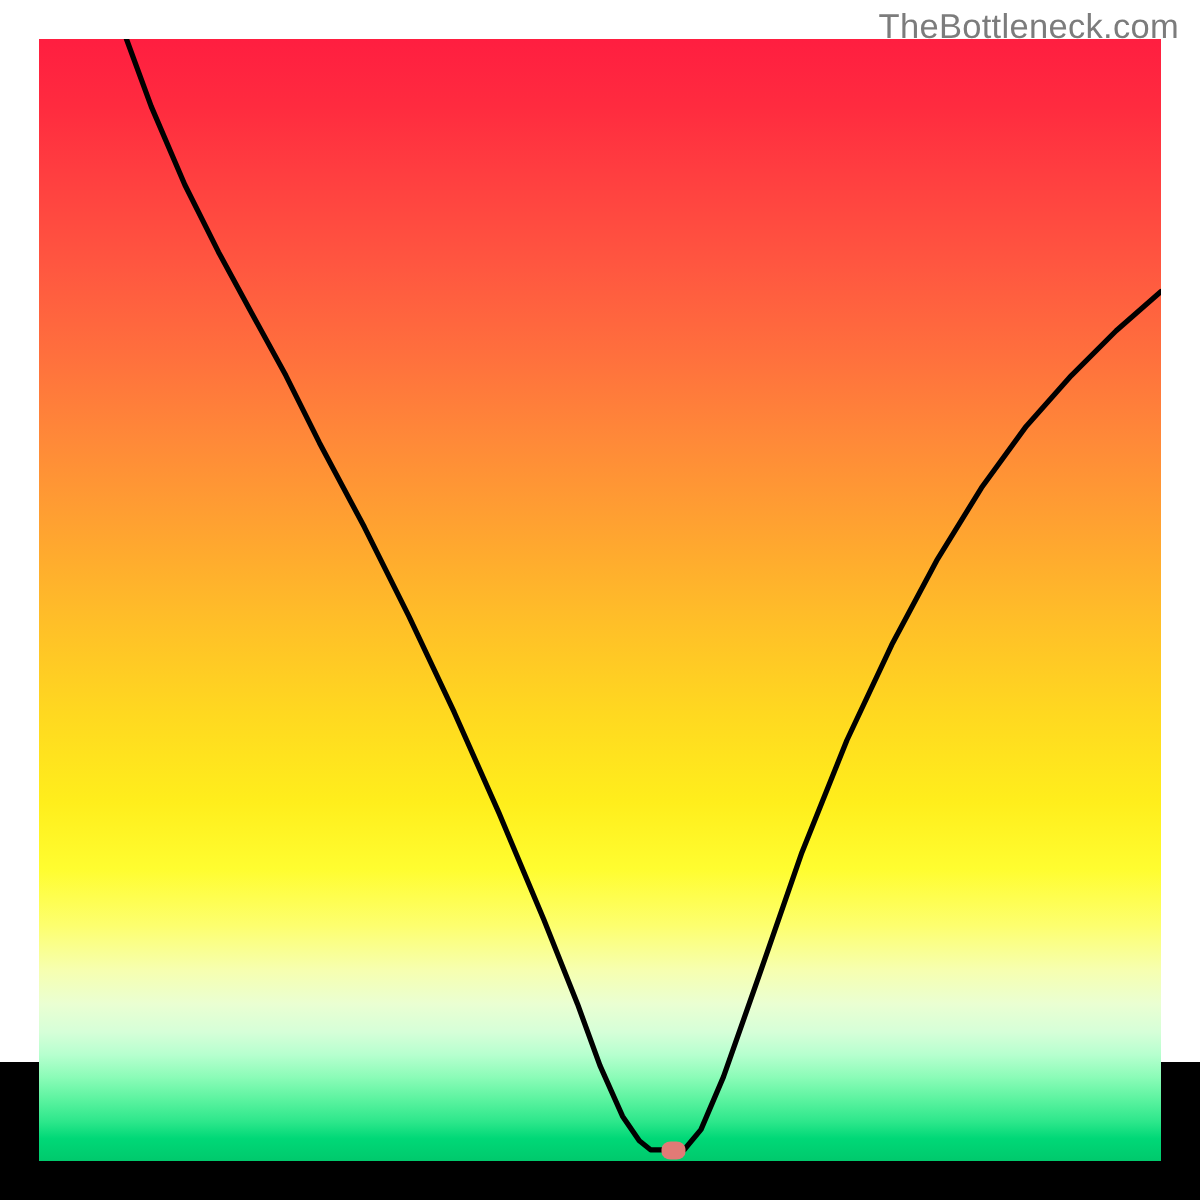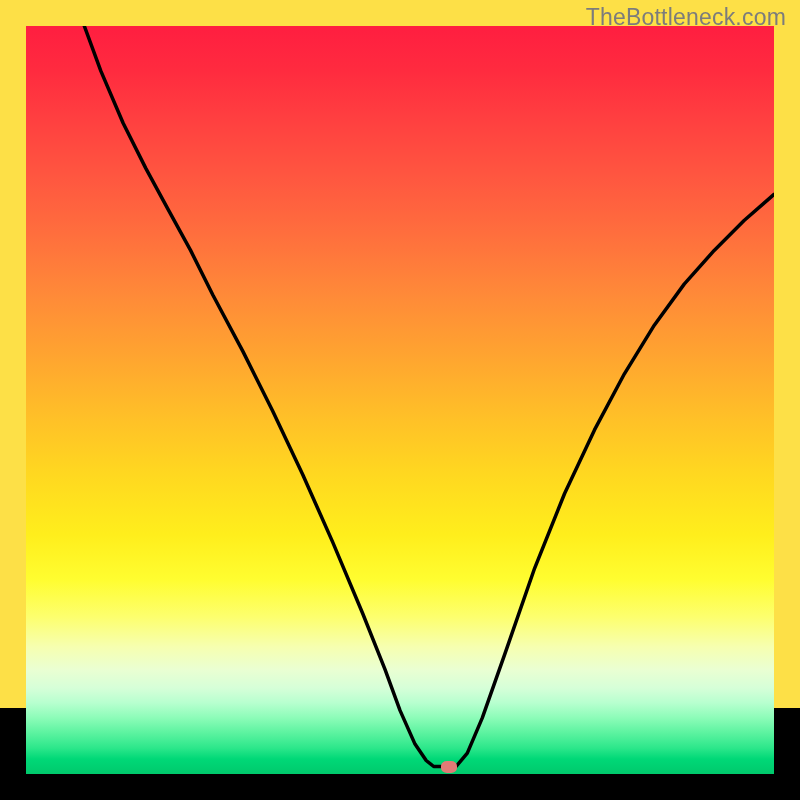--- a/index.html
+++ b/index.html
@@ -15,7 +15,7 @@
     position: relative;
     width: 800px;
     height: 708px;
-    background: #fde047;
+    background: #ffffff;
   }
   .watermark {
     position: absolute;

